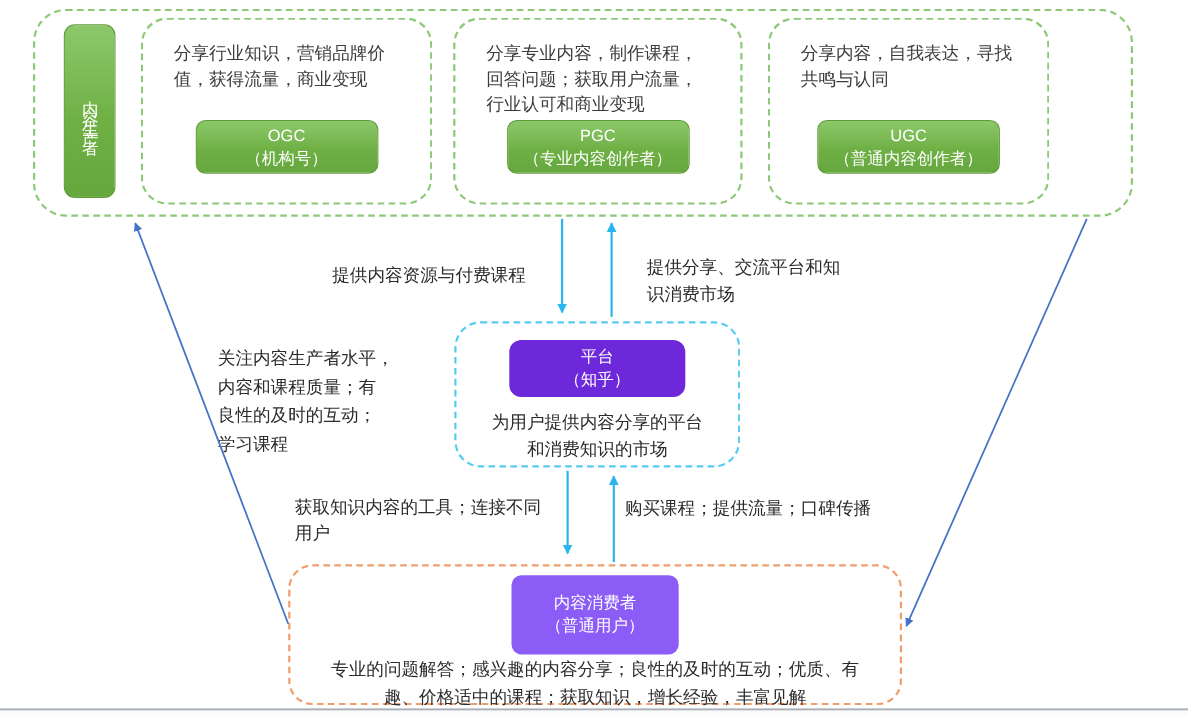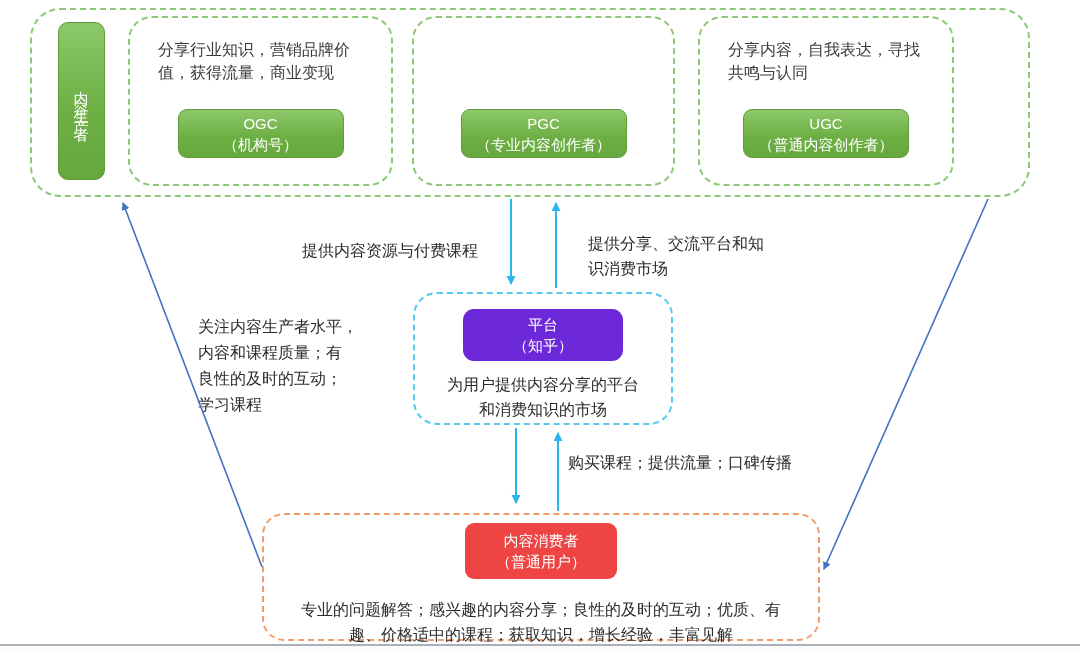--- a/index.html
+++ b/index.html
@@ -103,6 +103,7 @@
   </div>
 
   <div class="pbox pbox1">
+    <div class="pdesc">分享专业内容，制作课程，回答问题；获取用户流量，行业认可和商业变现</div>
     <div class="badge green-badge">
       <span>PGC</span>
       <span>（专业内容创作者）</span>

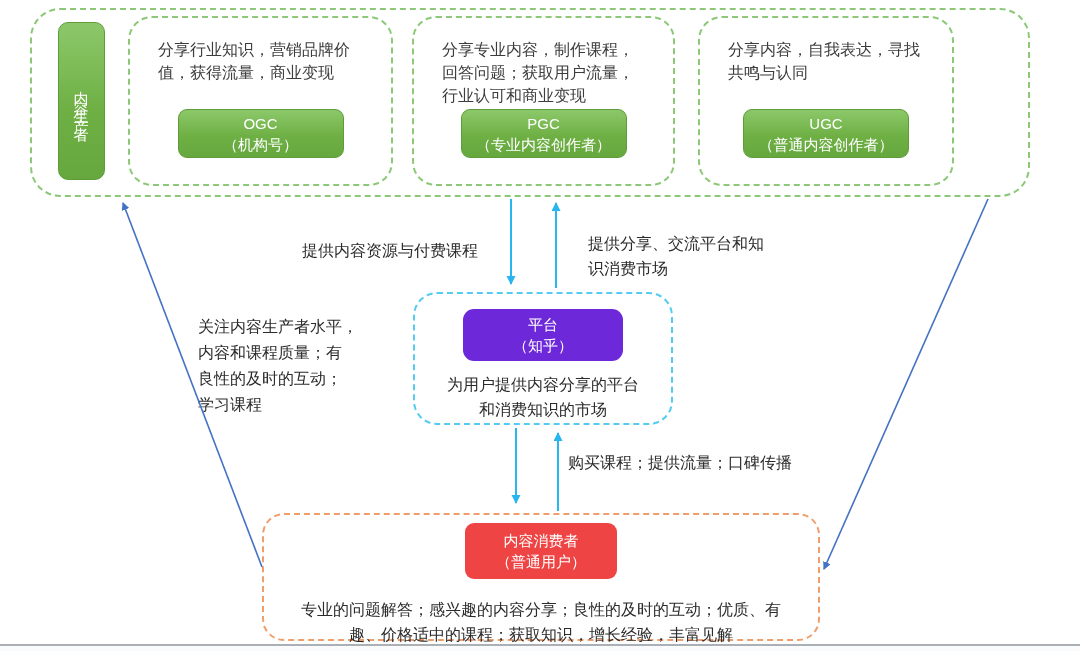--- a/index.html
+++ b/index.html
@@ -143,6 +143,8 @@
 内容和课程质量；有
 良性的及时的互动；
 学习课程</div>
+  <div class="flabel lbl-tools">获取知识内容的工具；连接不同
+用户</div>
   <div class="flabel lbl-buy">购买课程；提供流量；口碑传播</div>
 
   <svg class="arrows" viewBox="0 0 1080 651" xmlns="http://www.w3.org/2000/svg">

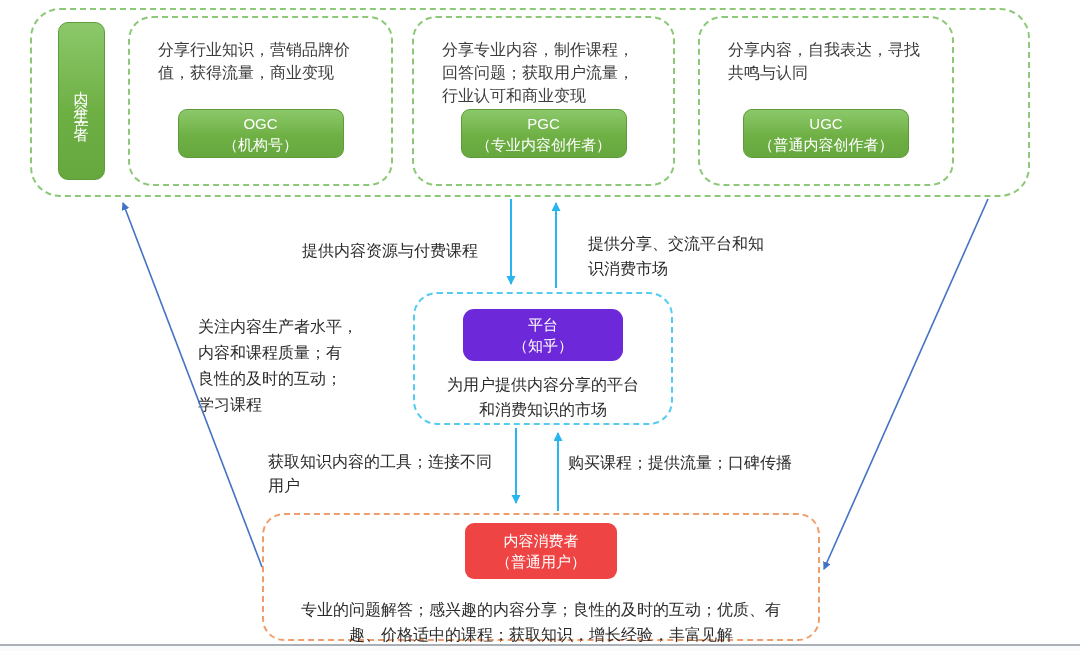--- a/index.html
+++ b/index.html
@@ -61,8 +61,8 @@
     border:2px dashed #f09d6c;border-radius:22px;box-sizing:border-box;
   }
   .consumer-badge{
-    top:8px;width:152px;height:56px;font-size:15px;line-height:21px;
-    background:#ef4444;border-radius:9px;
+    top:8px;width:152px;height:72px;font-size:15px;line-height:21px;
+    background:#8b5cf6;border-radius:9px;
   }
   .consumer-desc{
     position:absolute;left:18px;right:18px;top:82px;text-align:center;

